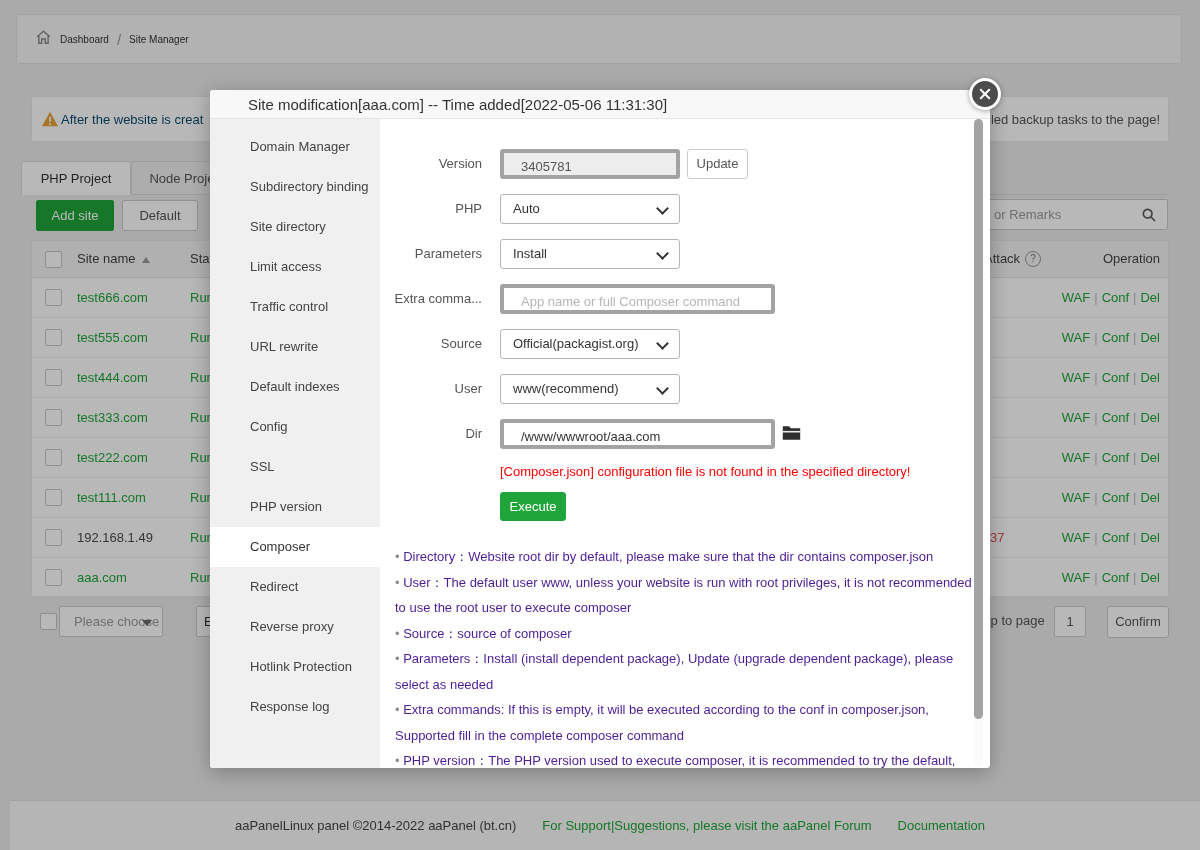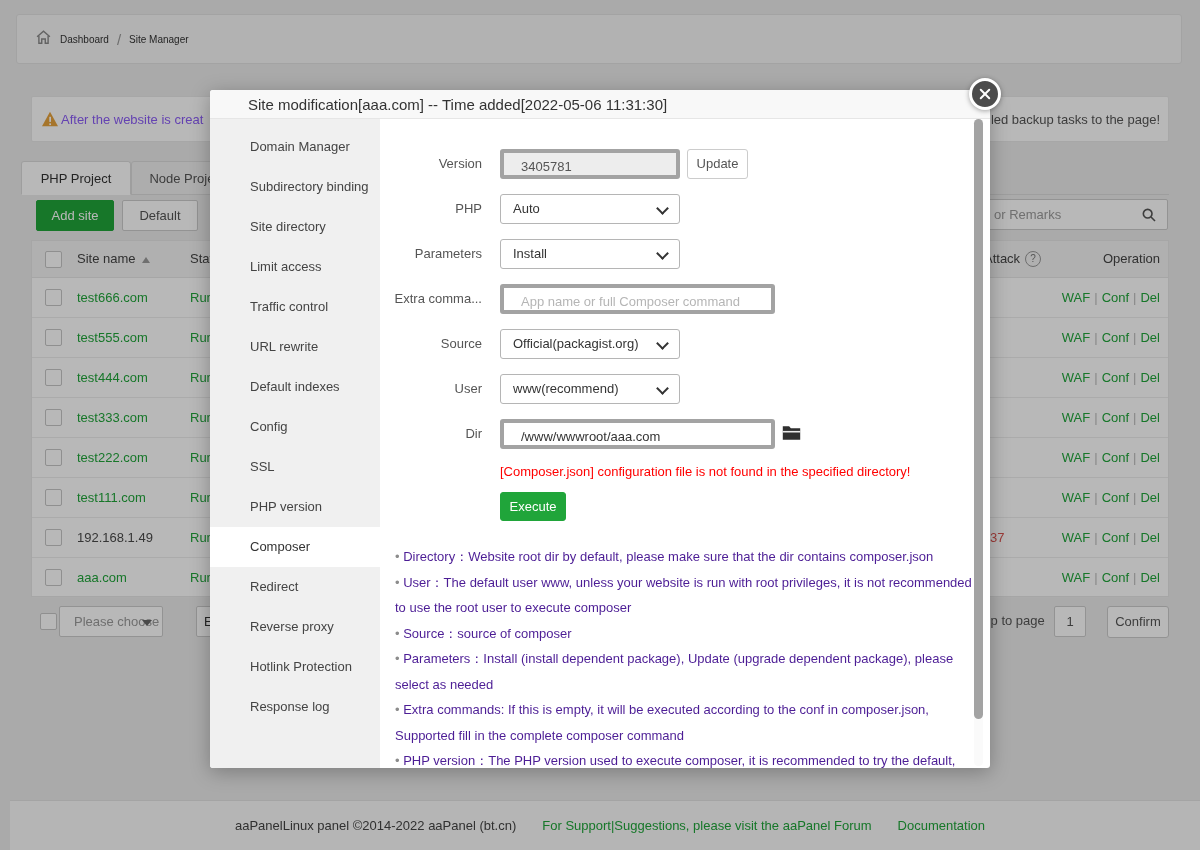--- a/index.html
+++ b/index.html
@@ -12,7 +12,7 @@
   .crumbbar .sep{font-size:15px;color:#999;}
   .warnbox{position:absolute;left:31px;top:96px;width:1138px;height:46px;background:#fff;border:1px solid #e8e8e8;border-radius:2px;box-sizing:border-box;}
   .warn-ico{position:absolute;left:9px;top:14px;}
-  .warn-left{position:absolute;left:29px;top:15px;color:#8b5cf6;}
+  .warn-left{position:absolute;left:29px;top:15px;color:#0c4a6e;}
   .warn-right{position:absolute;right:8px;top:15px;color:#555;}
   .tab{position:absolute;top:161px;height:34px;line-height:34px;text-align:center;font-size:13px;border:1px solid #dcdcdc;box-sizing:border-box;border-radius:3px 3px 0 0;}
   .tab.active{left:21px;width:110px;background:#fff;border-bottom:1px solid #fff;color:#333;z-index:2;}

